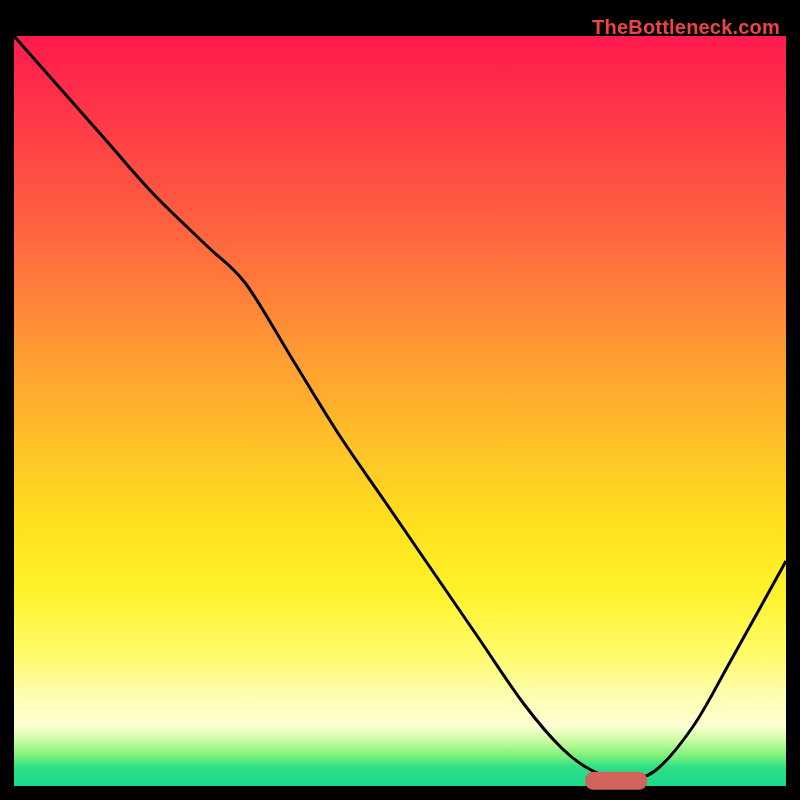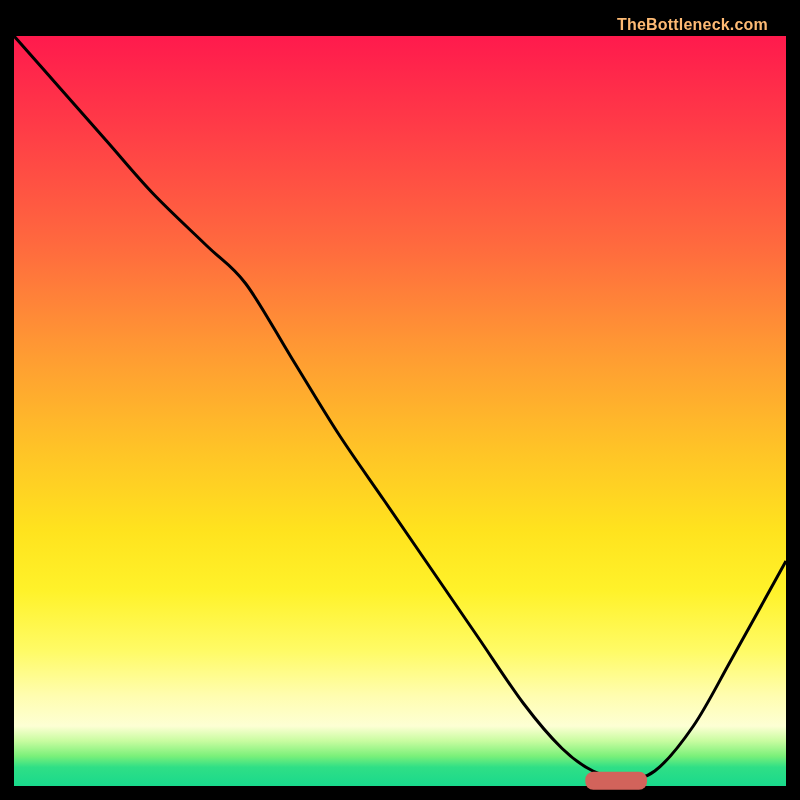--- a/index.html
+++ b/index.html
@@ -47,10 +47,10 @@
   .watermark {
     position: absolute;
     top: 2px;
-    right: 18px;
-    font-size: 16px;
+    right: 6px;
+    font-size: 20px;
     font-weight: 600;
-    color: #fdba74;
+    color: #ef4444;
     letter-spacing: 0.2px;
   }
   svg.curve, svg.marker {

